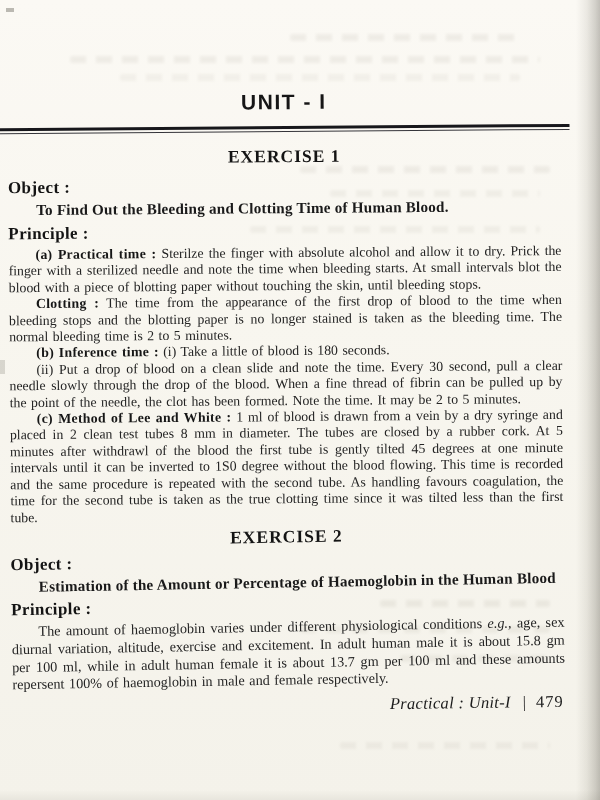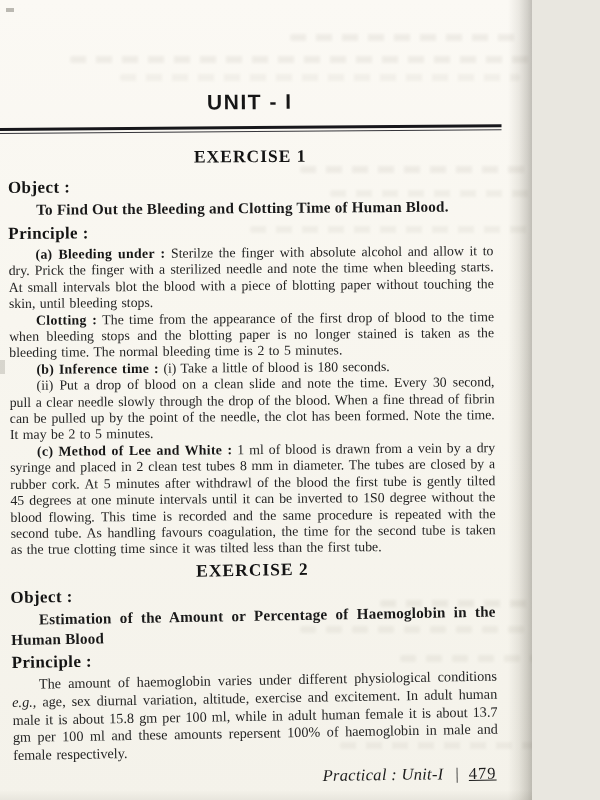--- a/index.html
+++ b/index.html
@@ -4,7 +4,7 @@
 <style>
   html,body { margin:0; padding:0; background:#e9e7e0; }
   .sheet {
-    position:relative; width:532px; height:800px; overflow:hidden;
+    position:relative; width:600px; height:800px; overflow:hidden;
     background:linear-gradient(180deg,#fbf9f4 0%, #f8f6ef 40%, #f4f2ea 100%);
     font-family:"Liberation Serif", serif; color:#222;
   }

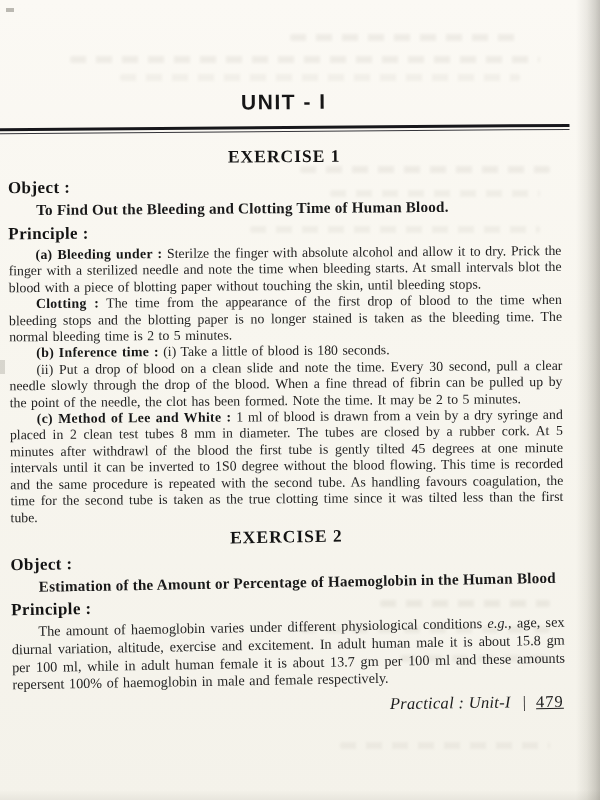--- a/index.html
+++ b/index.html
@@ -97,7 +97,7 @@
     <div class="object-text">To Find Out the Bleeding and Clotting Time of Human Blood.</div>
     <div class="side-label" style="margin-top:3px;">Principle :</div>
 
-    <p class="body-p first"><b>(a) Bleeding under :</b> <span>Sterilze the finger with absolute alcohol and allow it to dry. Prick the finger with a sterilized needle and note the time when bleeding starts. At small intervals blot the blood with a piece of blotting paper without touching the skin, until bleeding stops.</span></p>
+    <p class="body-p first"><b>(a) Practical time :</b> <span>Sterilze the finger with absolute alcohol and allow it to dry. Prick the finger with a sterilized needle and note the time when bleeding starts. At small intervals blot the blood with a piece of blotting paper without touching the skin, until bleeding stops.</span></p>
 
     <p class="body-p"><b>Clotting :</b> <span>The time from the appearance of the first drop of blood to the time when bleeding stops and the blotting paper is no longer stained is taken as the bleeding time. The normal bleeding time is 2 to 5 minutes.</span></p>
 

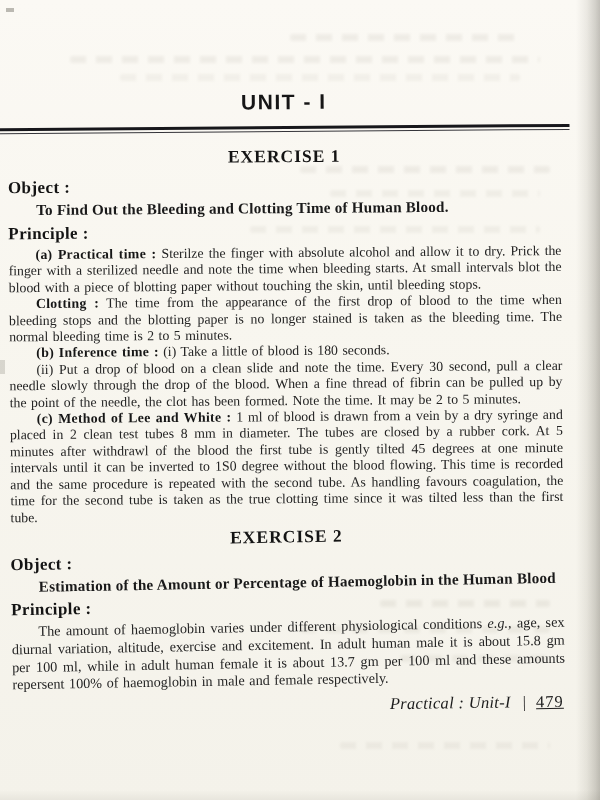--- a/index.html
+++ b/index.html
@@ -64,7 +64,7 @@
   }
   .footer .ftitle { font-style:italic; letter-spacing:.3px; }
   .footer .fsep { display:inline-block; margin:0 10px 0 12px; color:#2a2a2a; }
-  .footer .fpage { letter-spacing:1px;text-decoration:underline; }
+  .footer .fpage { letter-spacing:1px; }
   .speck { position:absolute; background:rgba(70,66,55,.35); filter:blur(.6px); pointer-events:none; }
 </style>
 </head>

